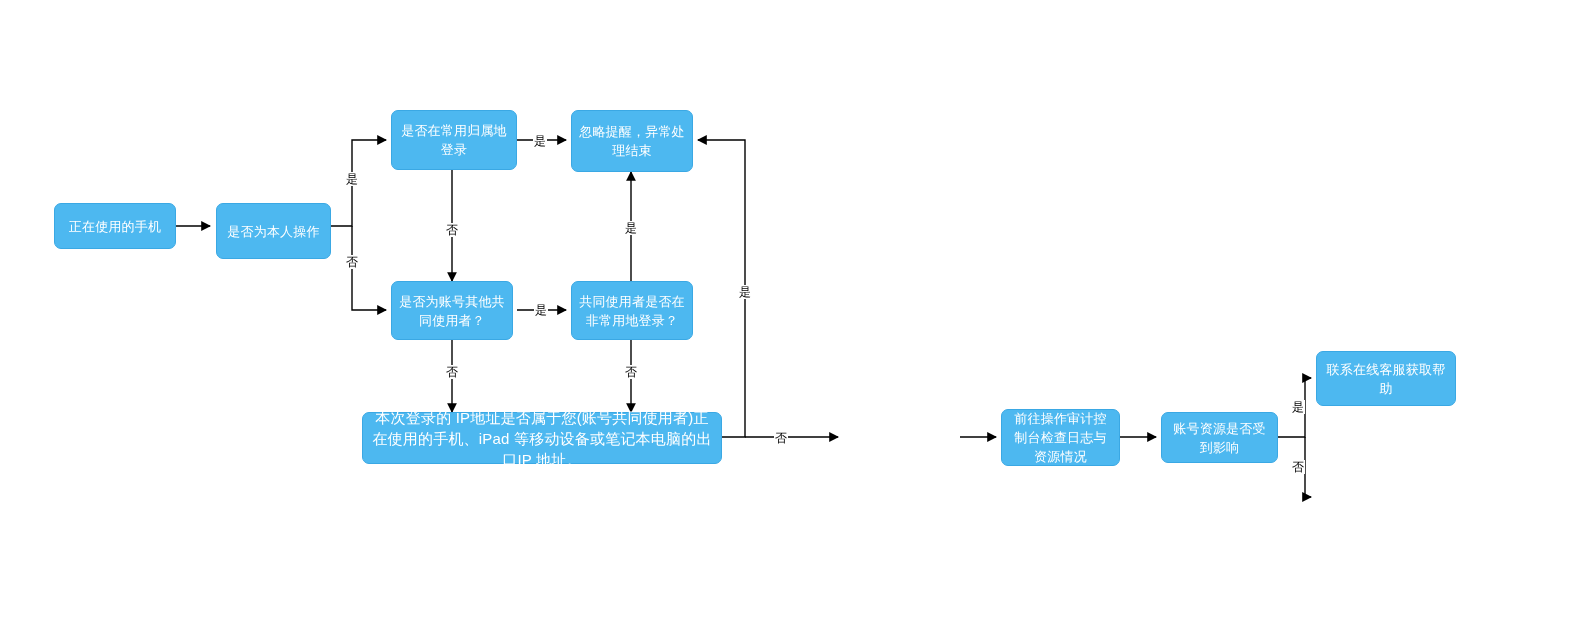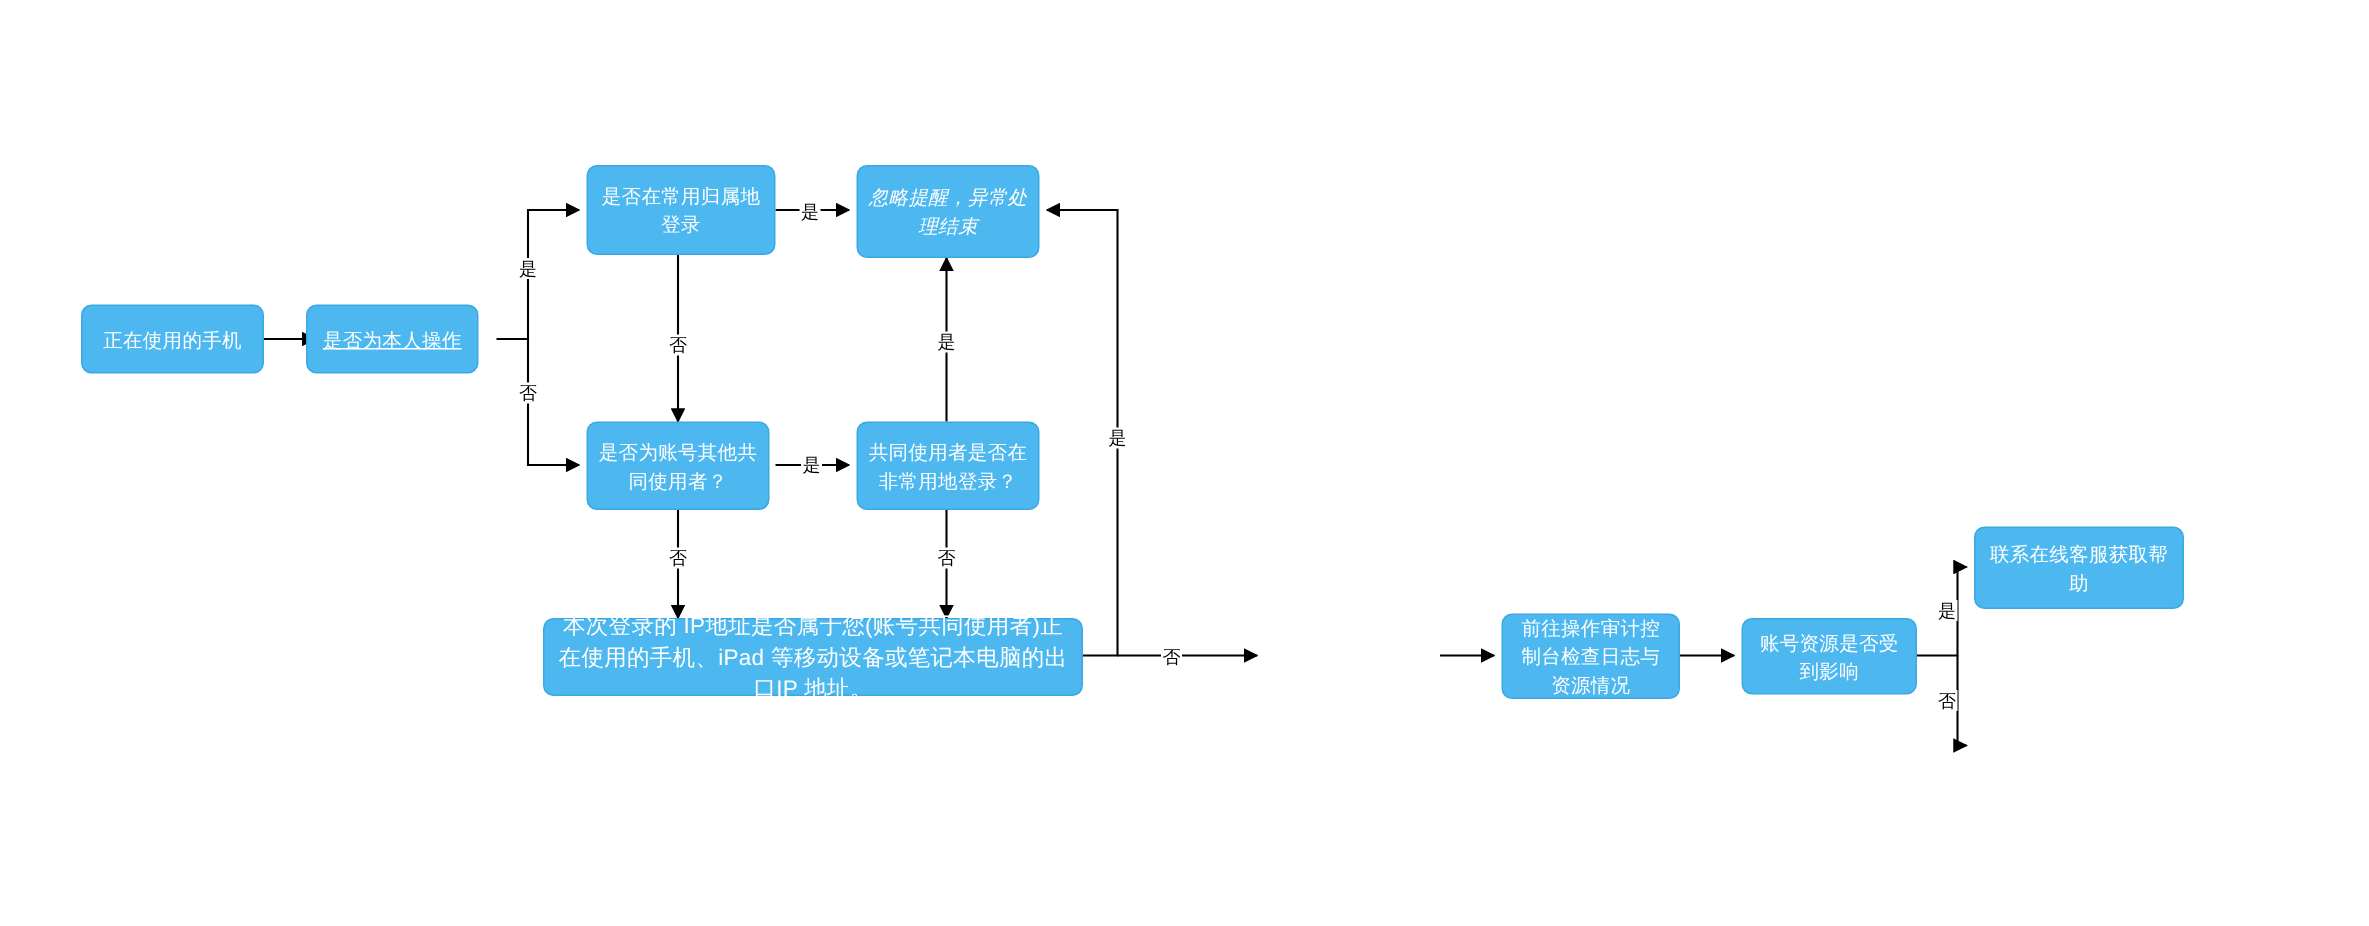--- a/index.html
+++ b/index.html
@@ -108,7 +108,7 @@
 
   <div class="node" style="left:391px; top:110px; width:126px; height:60px;">是否在常用归属地登录</div>
 
-  <div class="node" style="left:571px; top:110px; width:122px; height:62px;font-style:italic;">忽略提醒，异常处理结束</div>
+  <div class="node" style="left:571px; top:110px; width:122px; height:62px;">忽略提醒，异常处理结束</div>
 
   <div class="node" style="left:571px; top:281px; width:122px; height:59px;">共同使用者是否在非常用地登录？</div>
 

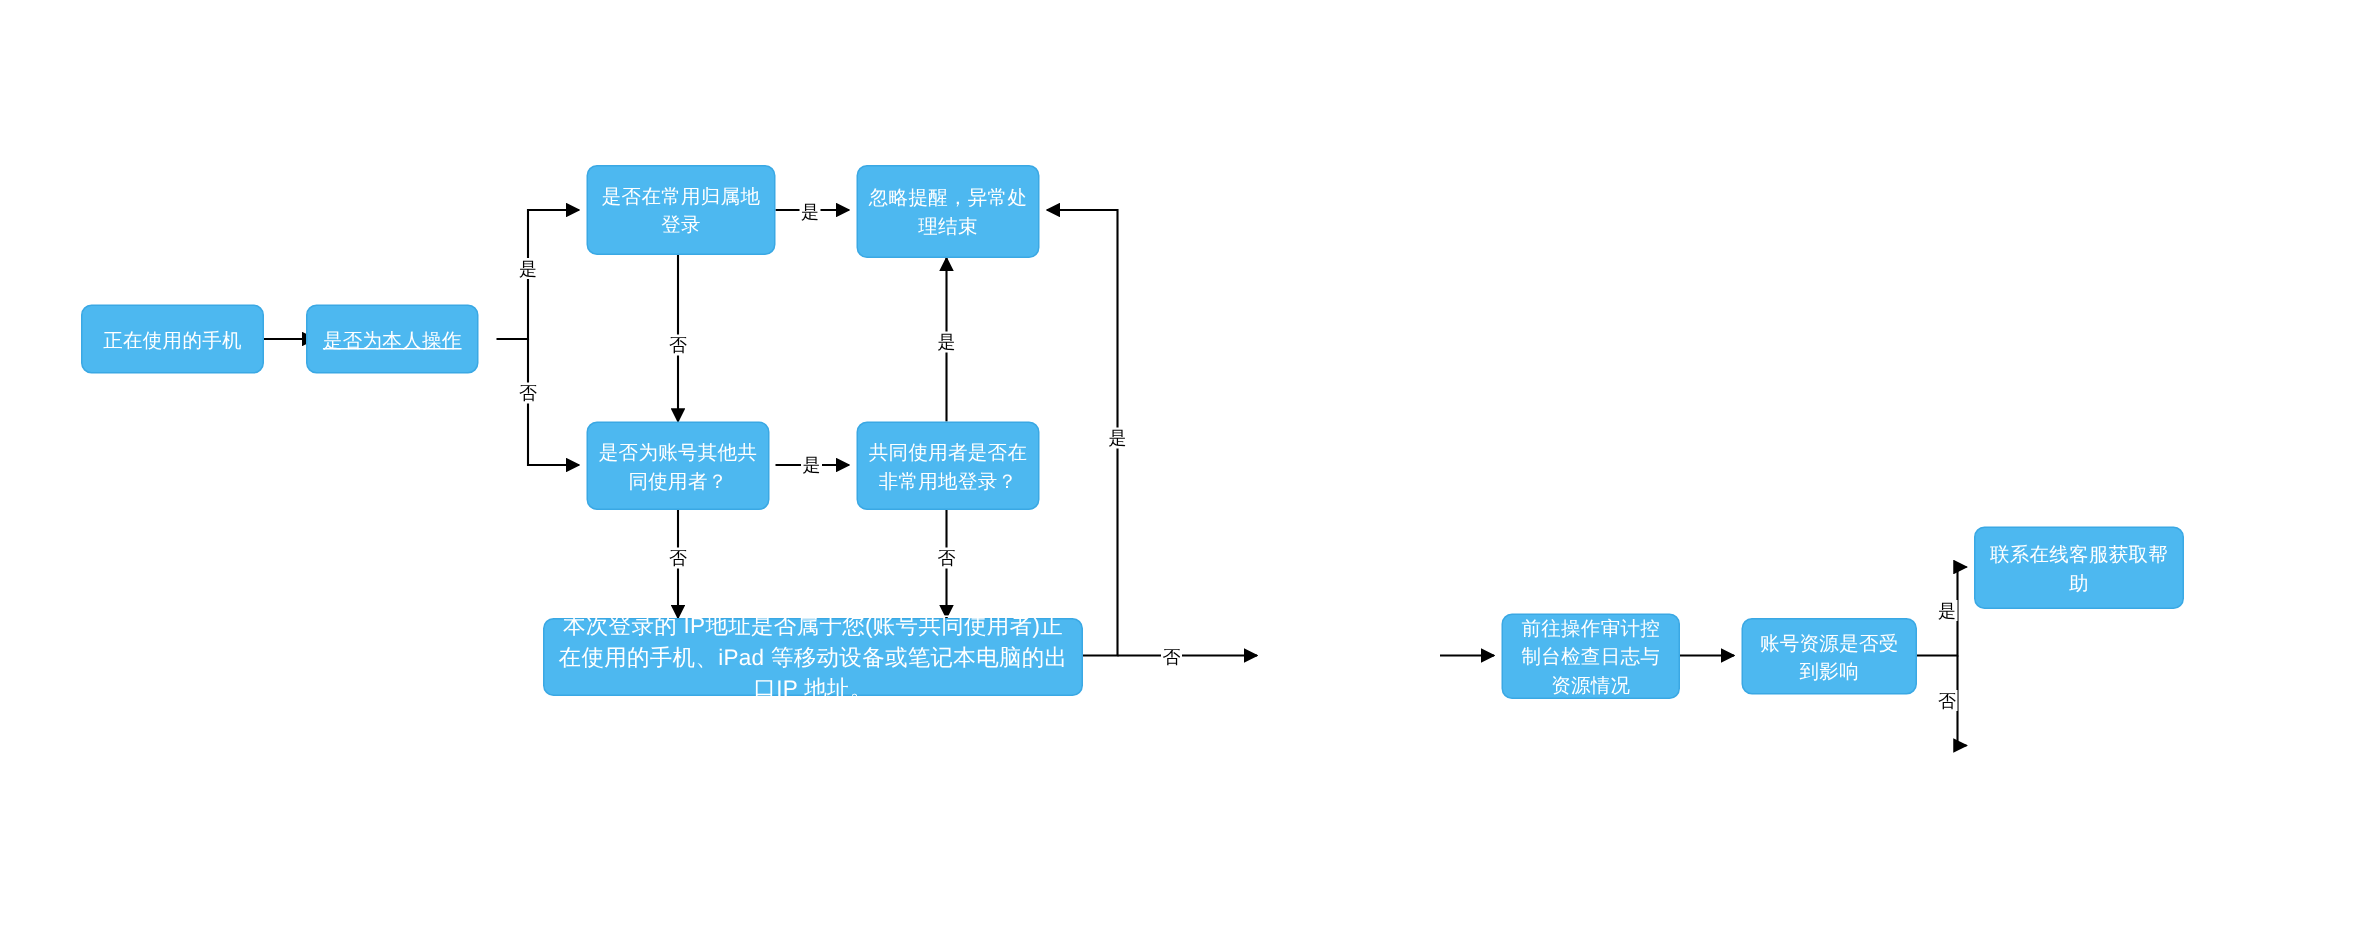--- a/index.html
+++ b/index.html
@@ -104,7 +104,7 @@
 
   <div class="node" style="left:54px; top:203px; width:122px; height:46px;">正在使用的手机</div>
 
-  <div class="node" style="left:204px; top:203px; width:115px; height:46px;text-decoration:underline;">是否为本人操作</div>
+  <div class="node" style="left:216px; top:203px; width:115px; height:56px;">是否为本人操作</div>
 
   <div class="node" style="left:391px; top:110px; width:126px; height:60px;">是否在常用归属地登录</div>
 

